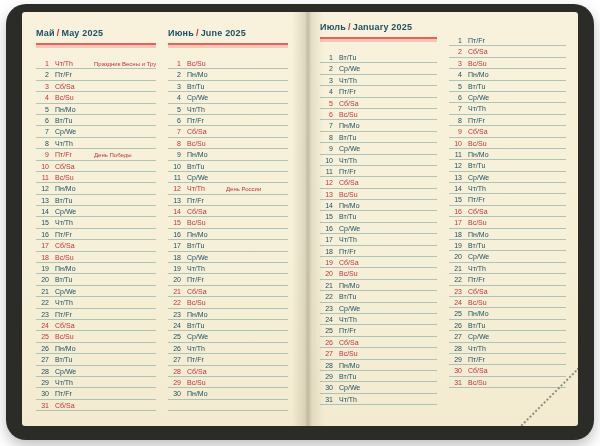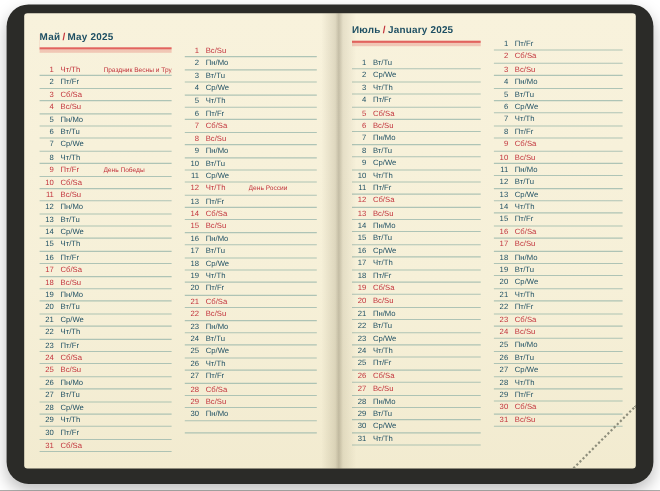--- a/index.html
+++ b/index.html
@@ -196,6 +196,7 @@
         </div>
     </section>
     <section class="col">
+      <h2 class="mh"><span>Июнь</span><span class="sl">/</span><span>June 2025</span></h2>
       <div class="rows">
           <div class="row red">
             <span class="num">1</span>

